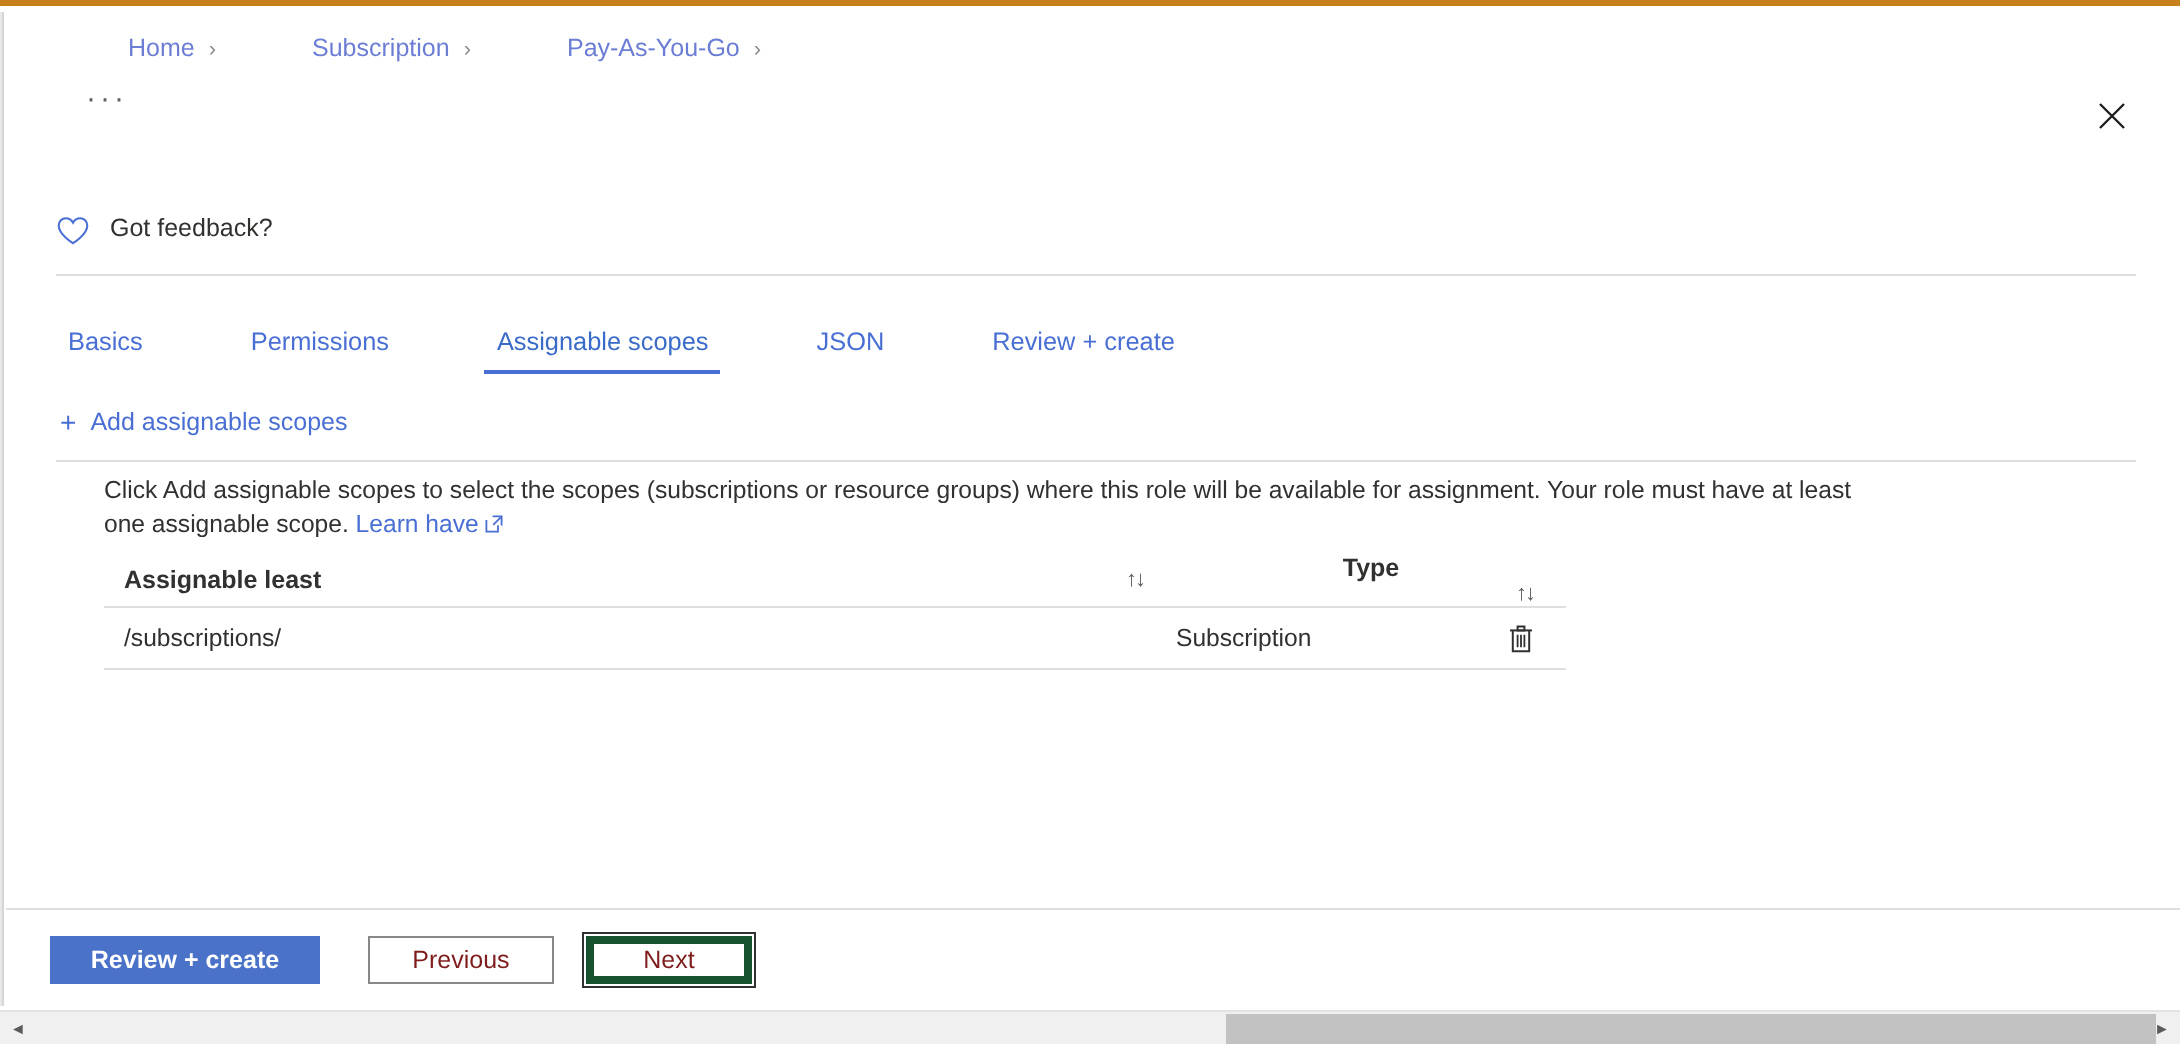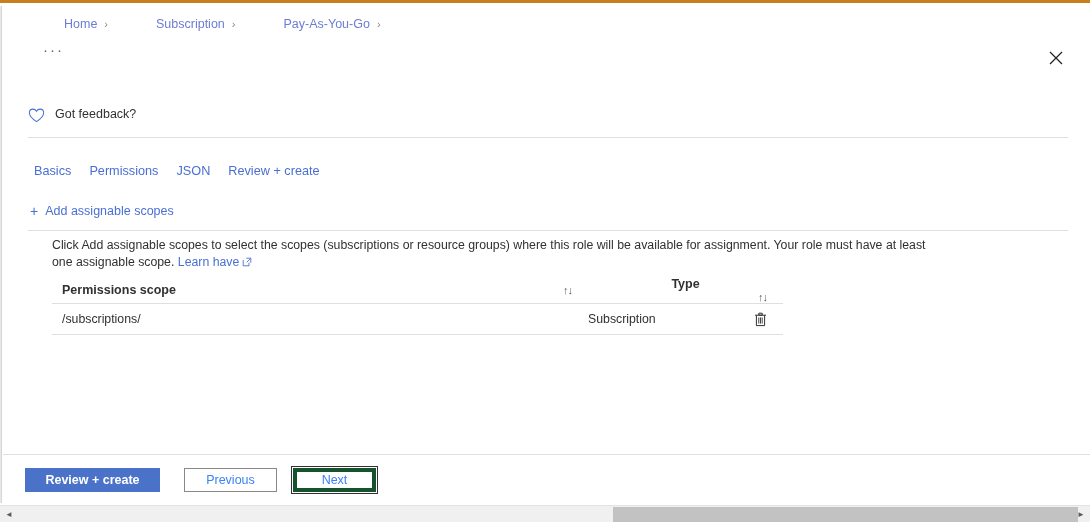--- a/index.html
+++ b/index.html
@@ -136,6 +136,7 @@
     top: 158px;
     display: flex;
     align-items: flex-start;
+    gap: 36px;
   }
   .tab {
     position: relative;

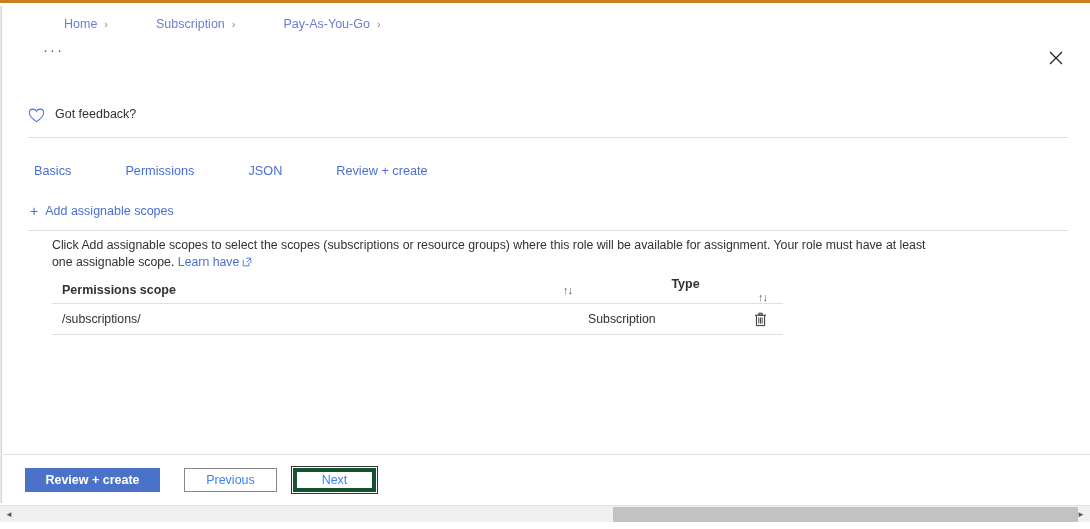--- a/index.html
+++ b/index.html
@@ -413,6 +413,7 @@
     <div class="tabs">
       <div class="tab">Basics</div>
       <div class="tab">Permissions</div>
+      <div class="tab active">Assignable scopes</div>
       <div class="tab">JSON</div>
       <div class="tab">Review + create</div>
     </div>

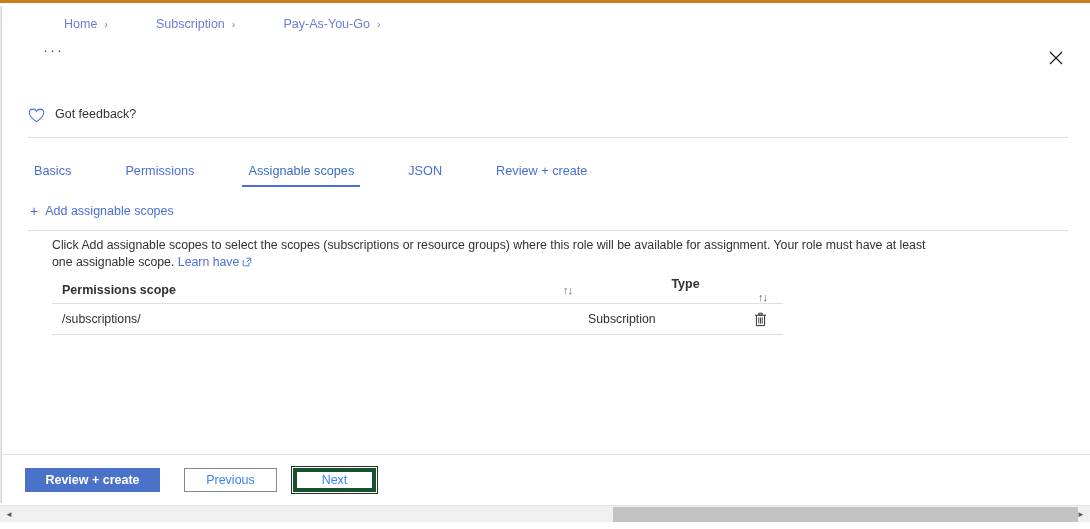--- a/index.html
+++ b/index.html
@@ -438,7 +438,7 @@
     <div class="table">
       <div class="thead">
         <div class="th col-scope">
-          <span>Permissions scope</span>
+          <span>Assignable least</span>
           <span class="sort-icon">↑↓</span>
         </div>
         <div class="th col-type">

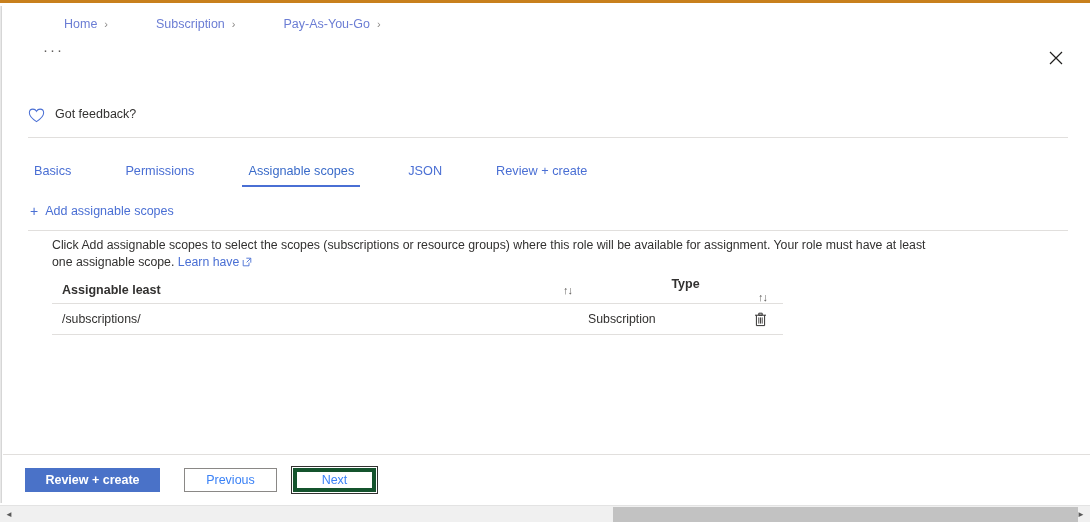--- a/index.html
+++ b/index.html
@@ -296,7 +296,7 @@
     justify-content: center;
     background: #ffffff;
     border: 1px solid #8a8886;
-    color: #3b82f6;
+    color: #7f1d1d;
     padding: 0 12px;
   }
   .btn.primary {

